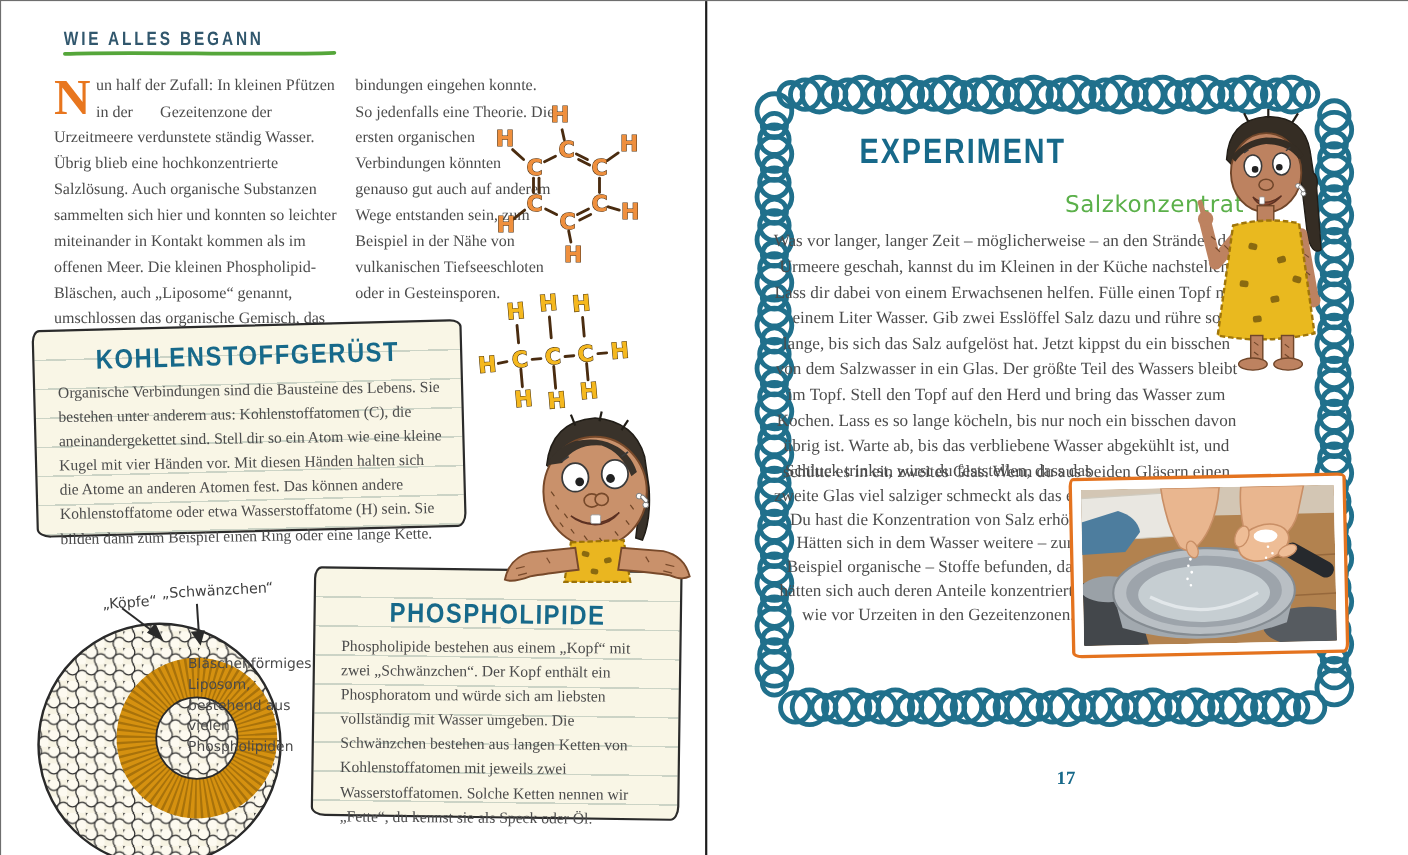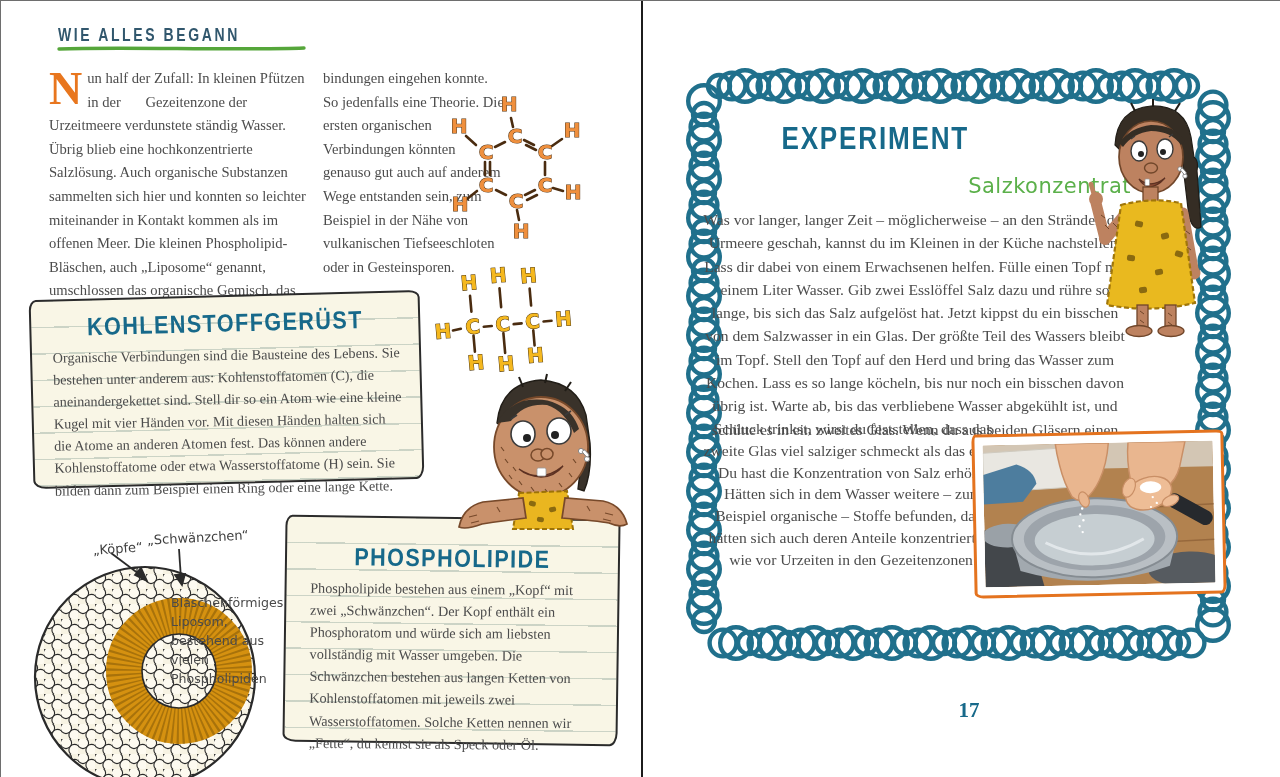--- a/index.html
+++ b/index.html
@@ -90,7 +90,7 @@
   .photo-inner{width:100%; height:100%; overflow:hidden; border-radius:1px;}
   .page-number{
     position:absolute; left:942px; top:697px; width:52px; text-align:center;
-    color:#17698a; font-family:"Liberation Serif", serif; font-weight:bold; font-size:21px;
+    color:#17698a; font-family:"Liberation Serif", serif; font-weight:bold; font-size:17px;
   }
 </style>
 </head>

